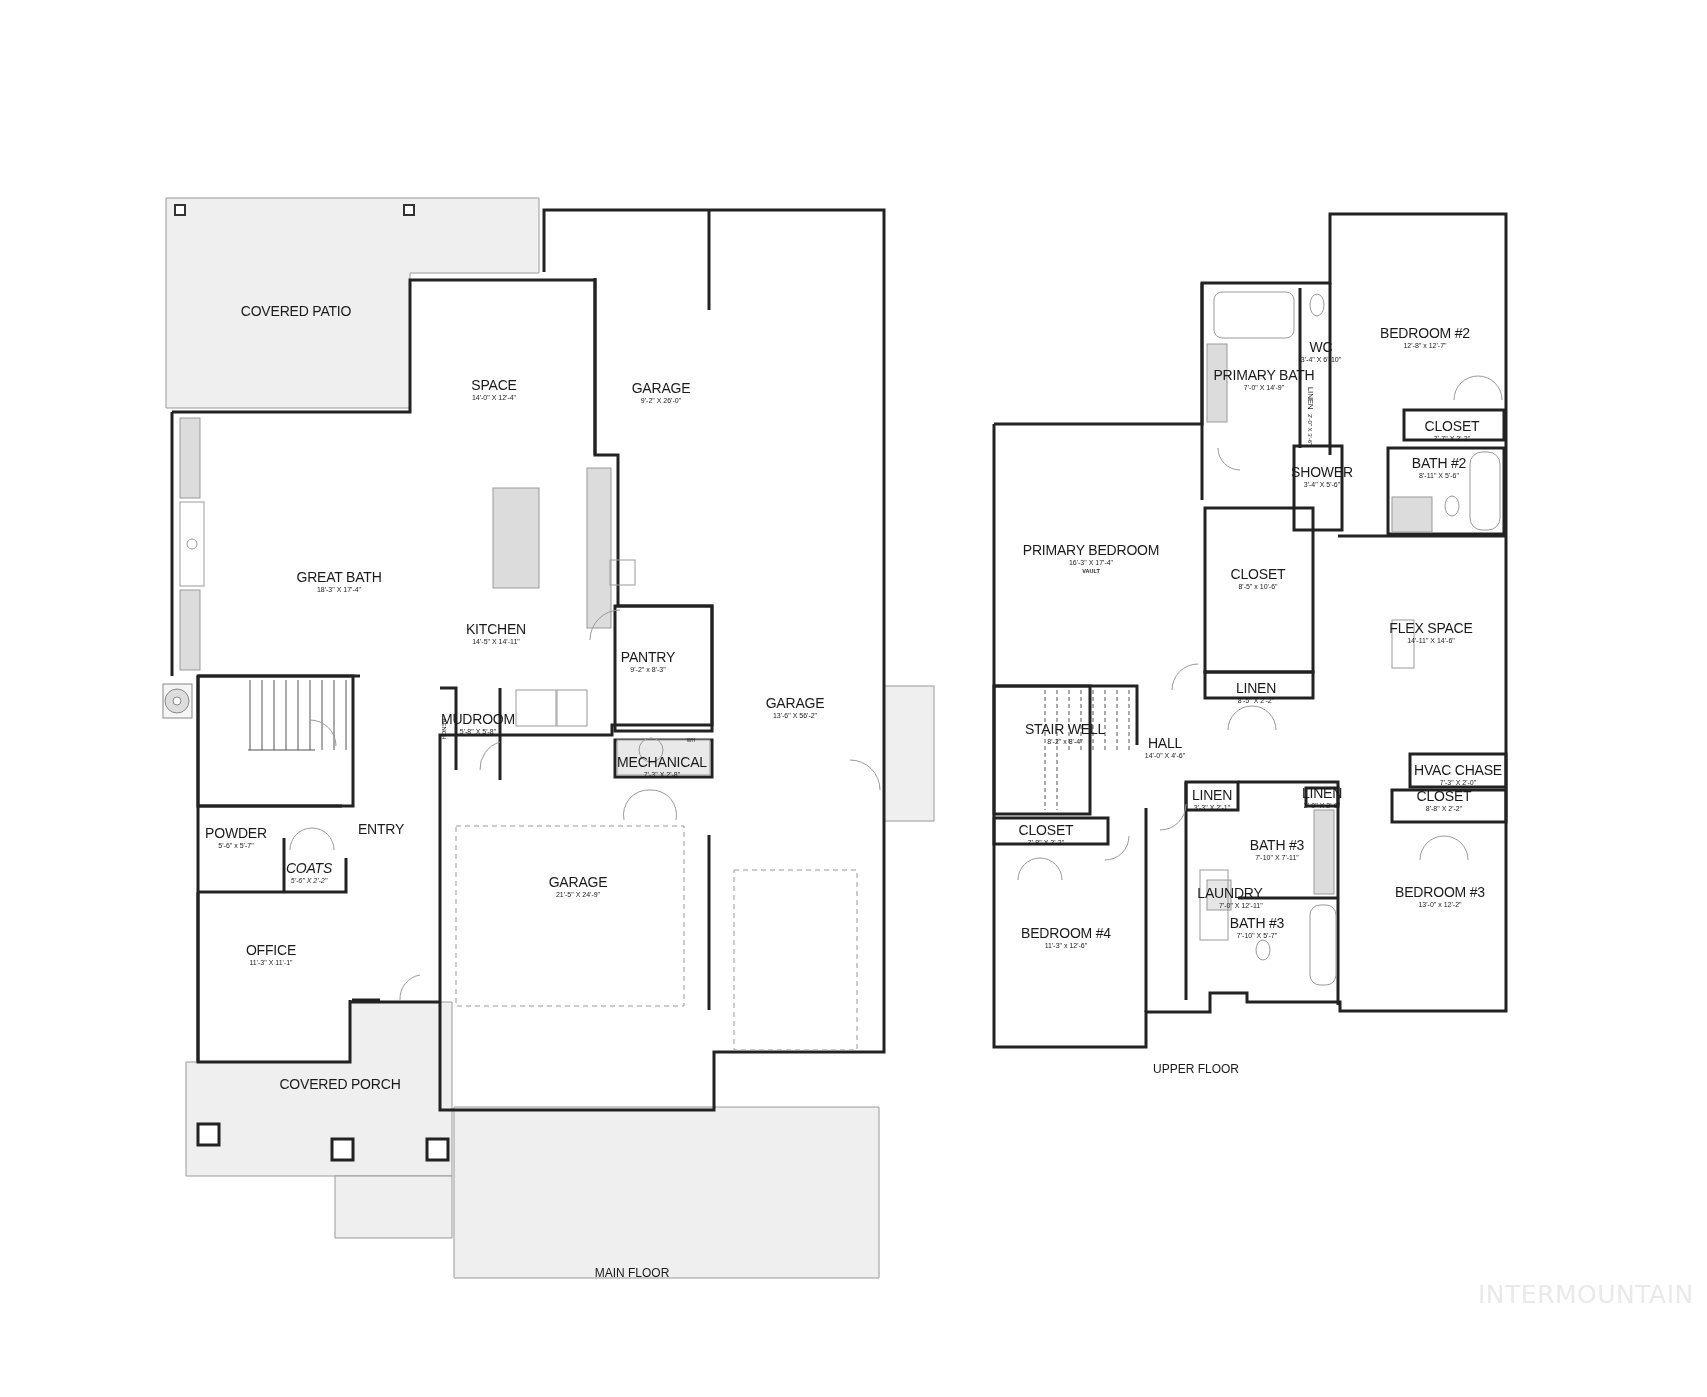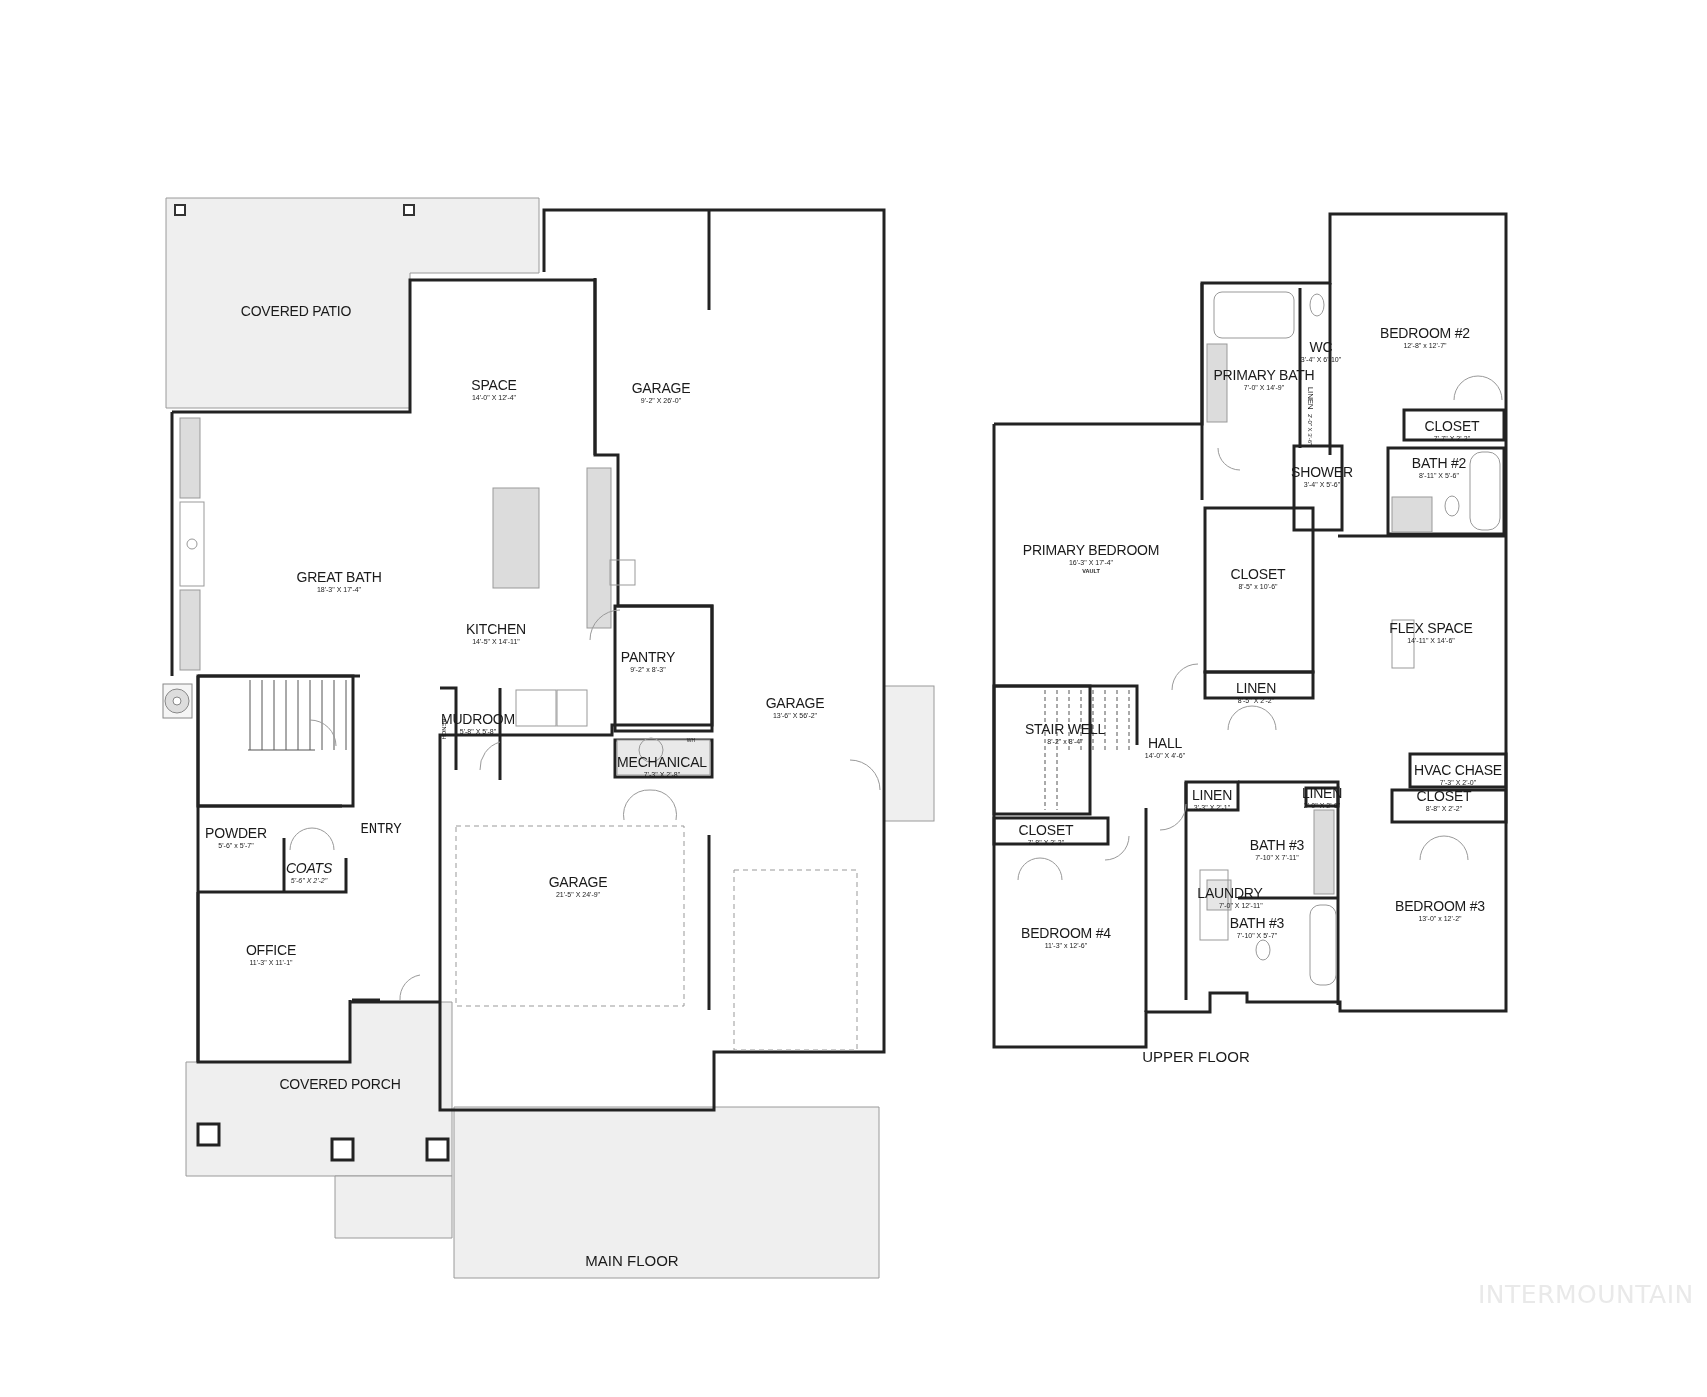--- a/index.html
+++ b/index.html
@@ -233,7 +233,7 @@
 <div class="lbl" style="left:691px;top:738px;font-size:5px;">
   <span>WH</span>
 </div>
-<div class="lbl" style="left:381px;top:822px;font-family:Liberation Mono, monospace;">
+<div class="lbl" style="left:381px;top:822px;">
   <span class="n">ENTRY</span>
 </div>
 <div class="lbl" style="left:236px;top:826px;">

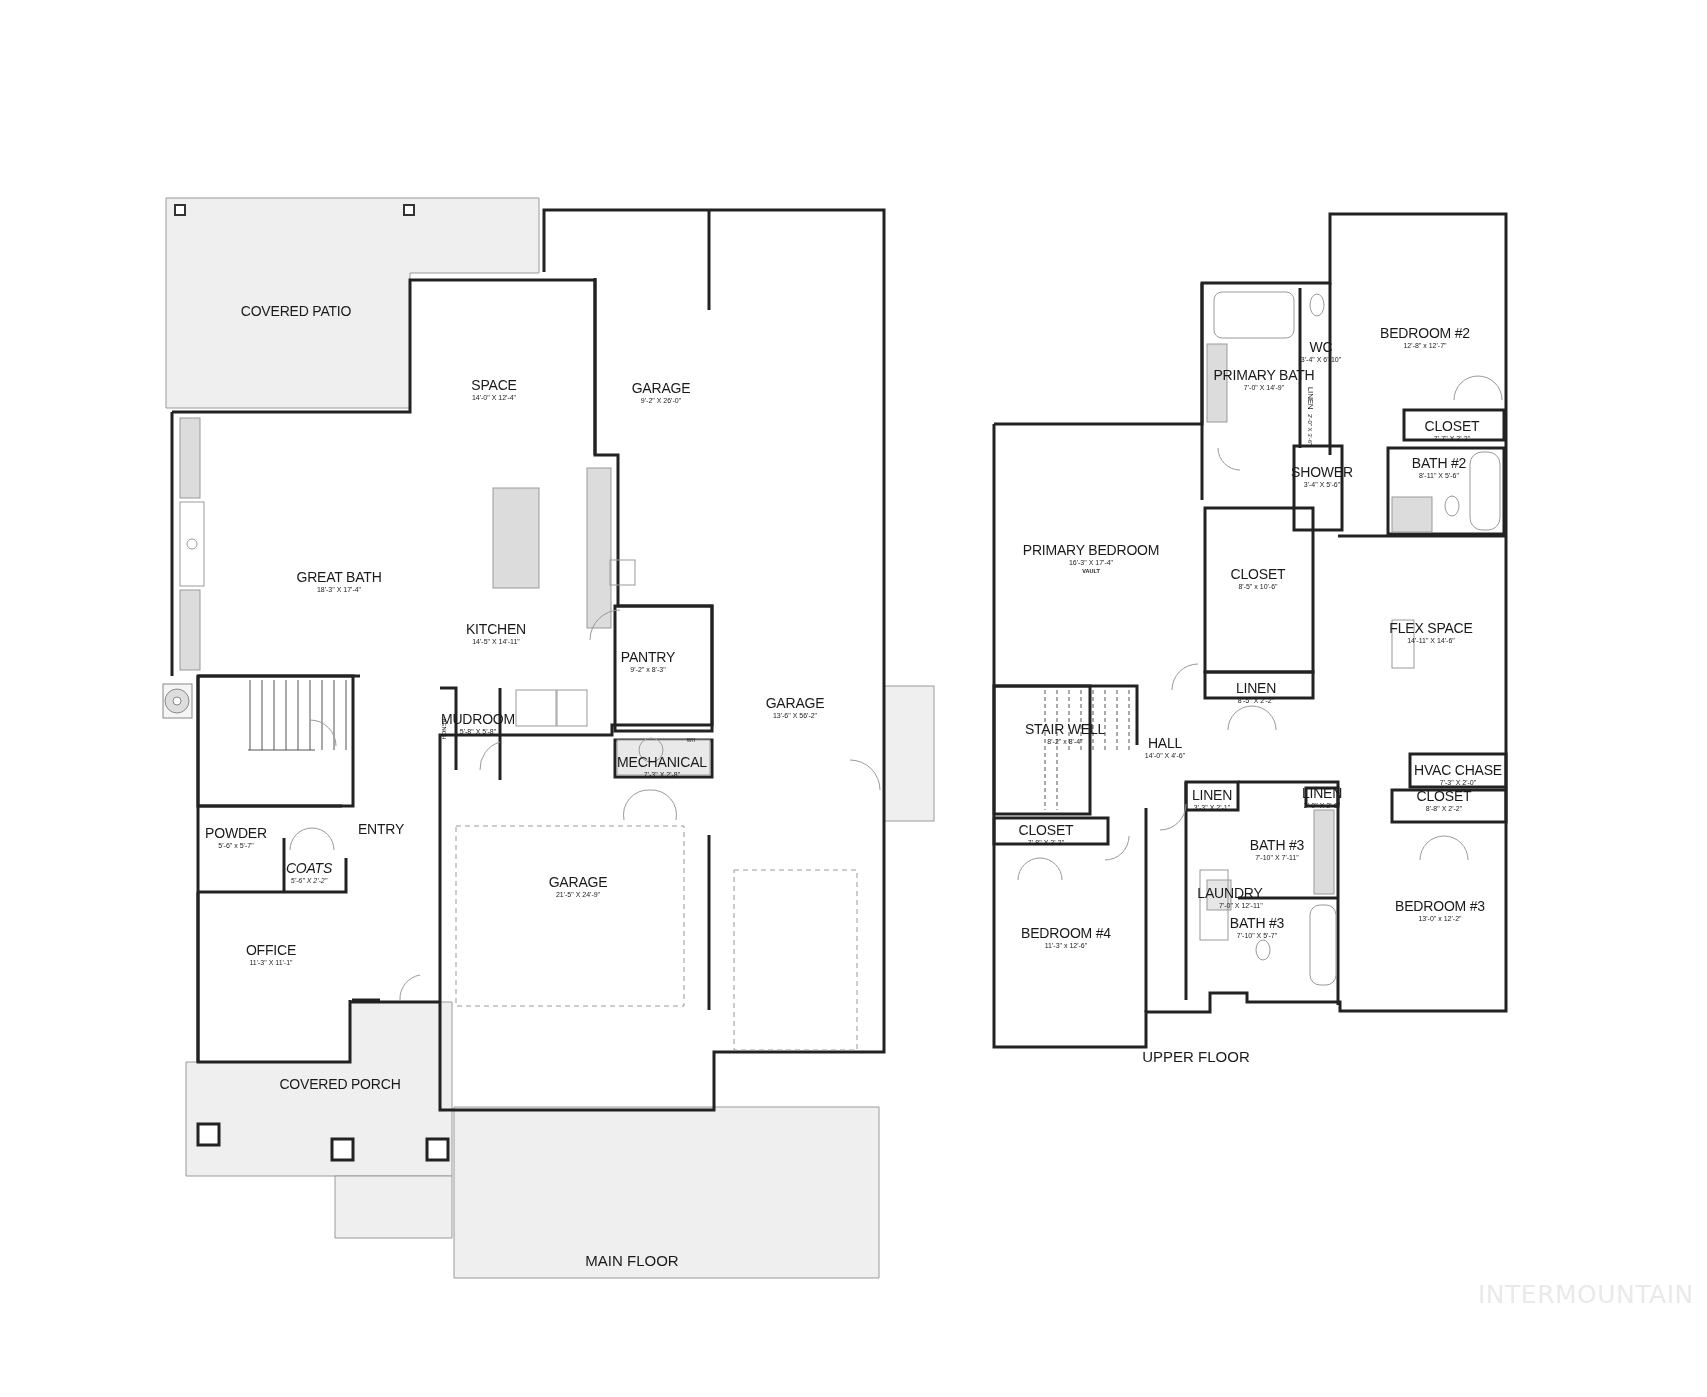--- a/index.html
+++ b/index.html
@@ -338,7 +338,7 @@
   <span class="n">LAUNDRY</span>
   <span class="d">7'-0" X 12'-11"</span>
 </div>
-<div class="lbl" style="left:1440px;top:885px;margin-top:14px;">
+<div class="lbl" style="left:1440px;top:885px;">
   <span class="n">BEDROOM #3</span>
   <span class="d">13'-0" x 12'-2"</span>
 </div>

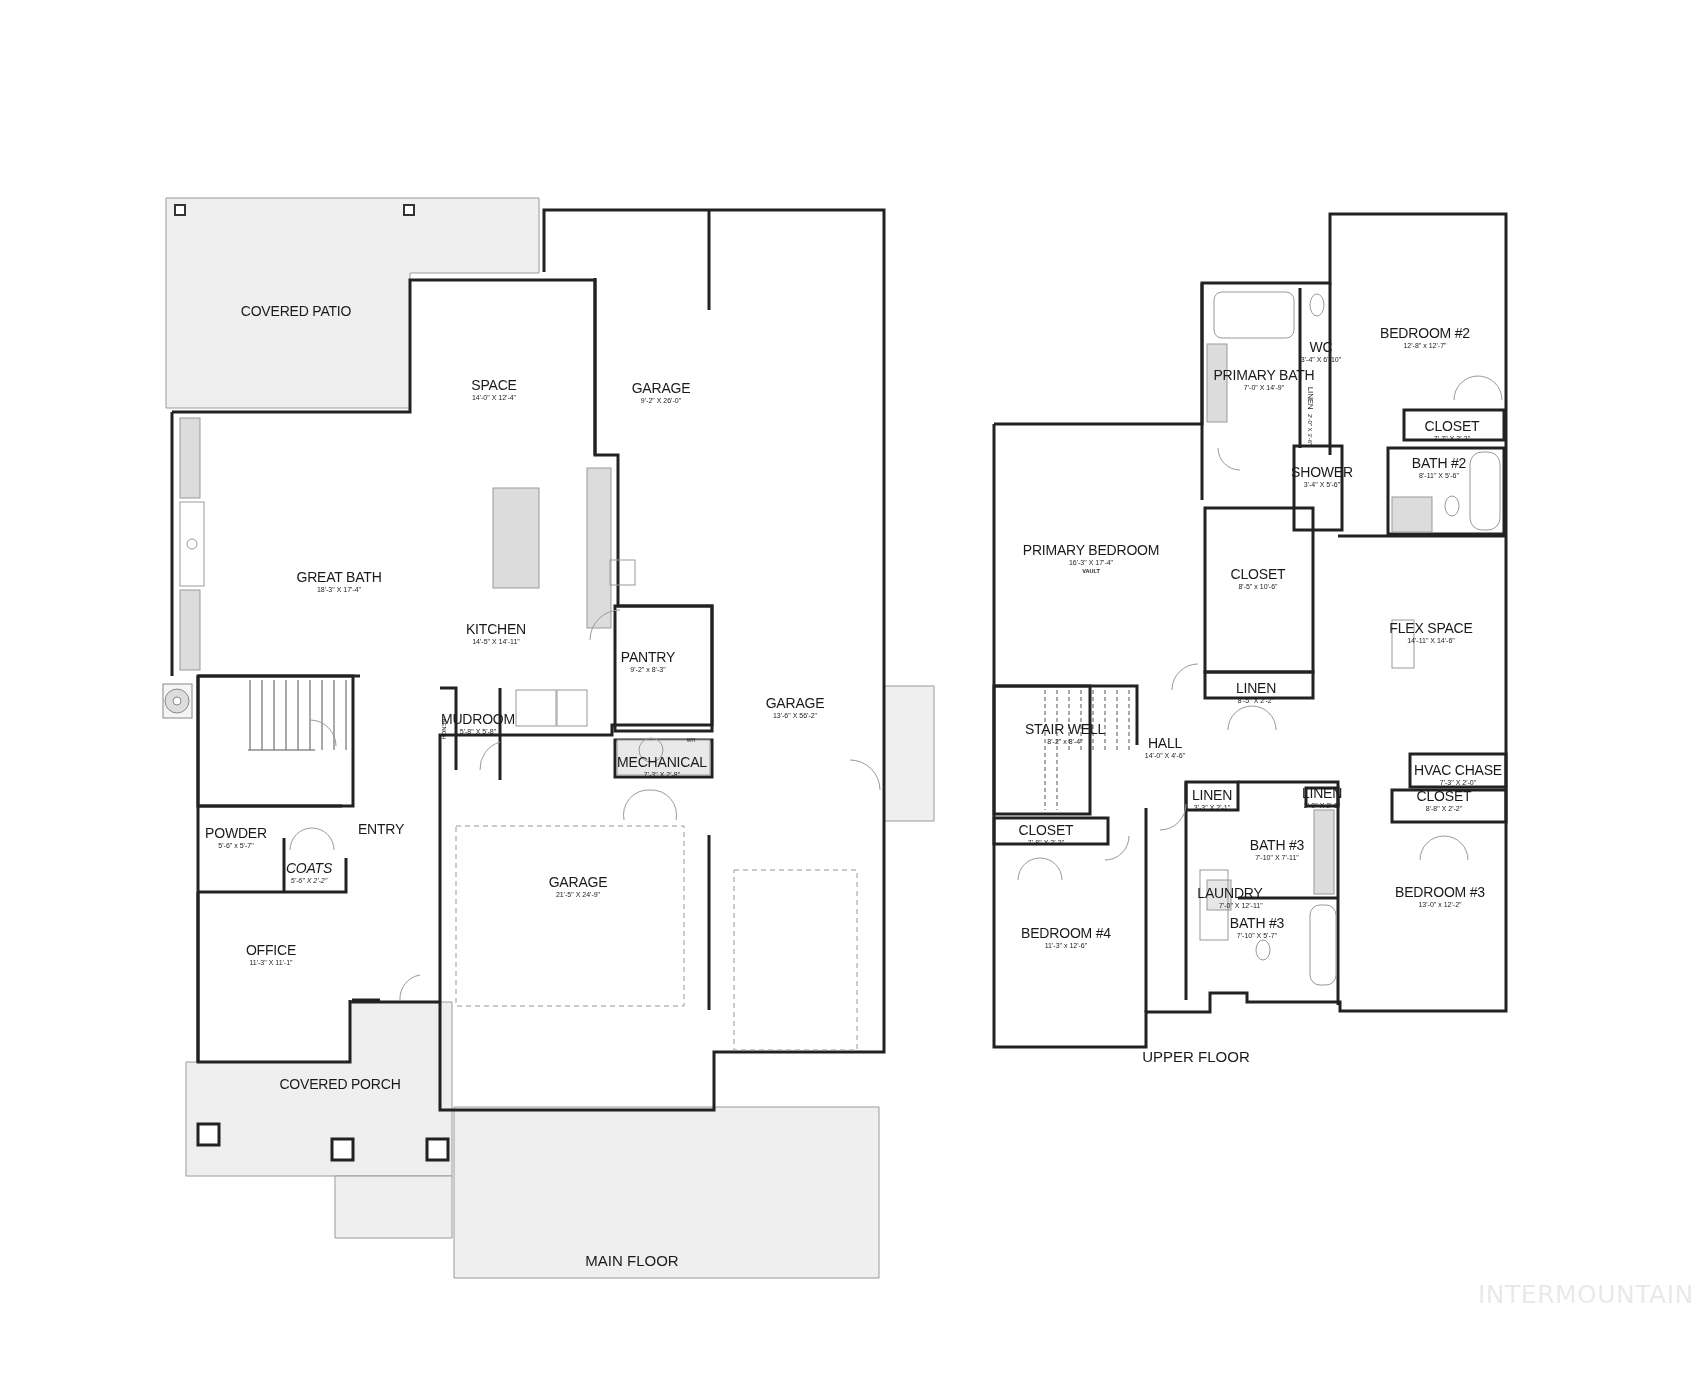--- a/index.html
+++ b/index.html
@@ -9,7 +9,7 @@
   .lbl .n{display:block;font-size:14px;letter-spacing:-0.2px;}
   .lbl .d{display:block;font-size:7px;margin-top:2px;}
   .lbl .x{display:block;font-size:5.5px;margin-top:3px;font-weight:bold;}
-  .floor-title{position:absolute;font-size:15px;transform:translateX(-50%);}
+  .floor-title{position:absolute;font-size:12px;transform:translateX(-50%);margin-top:14px;}
   .watermark{position:absolute;left:1478px;top:1280px;font-size:25px;color:#e9e9e9;letter-spacing:0.5px;font-family:"DejaVu Sans",sans-serif;}
   .rot{transform:translateX(-50%) rotate(90deg);}
 </style>

